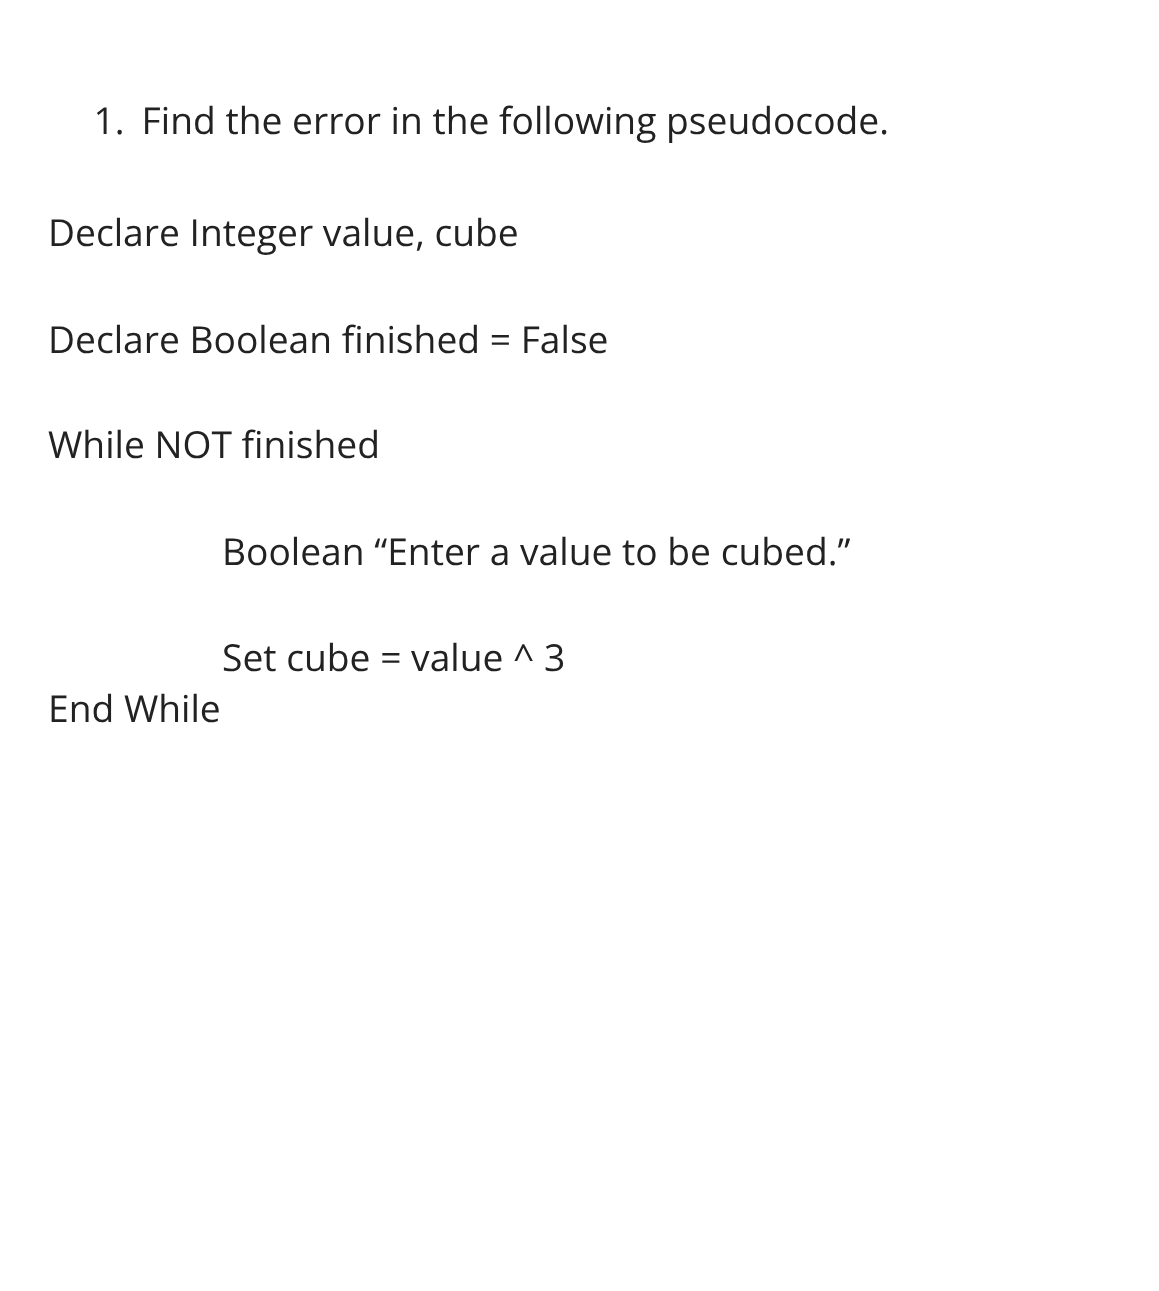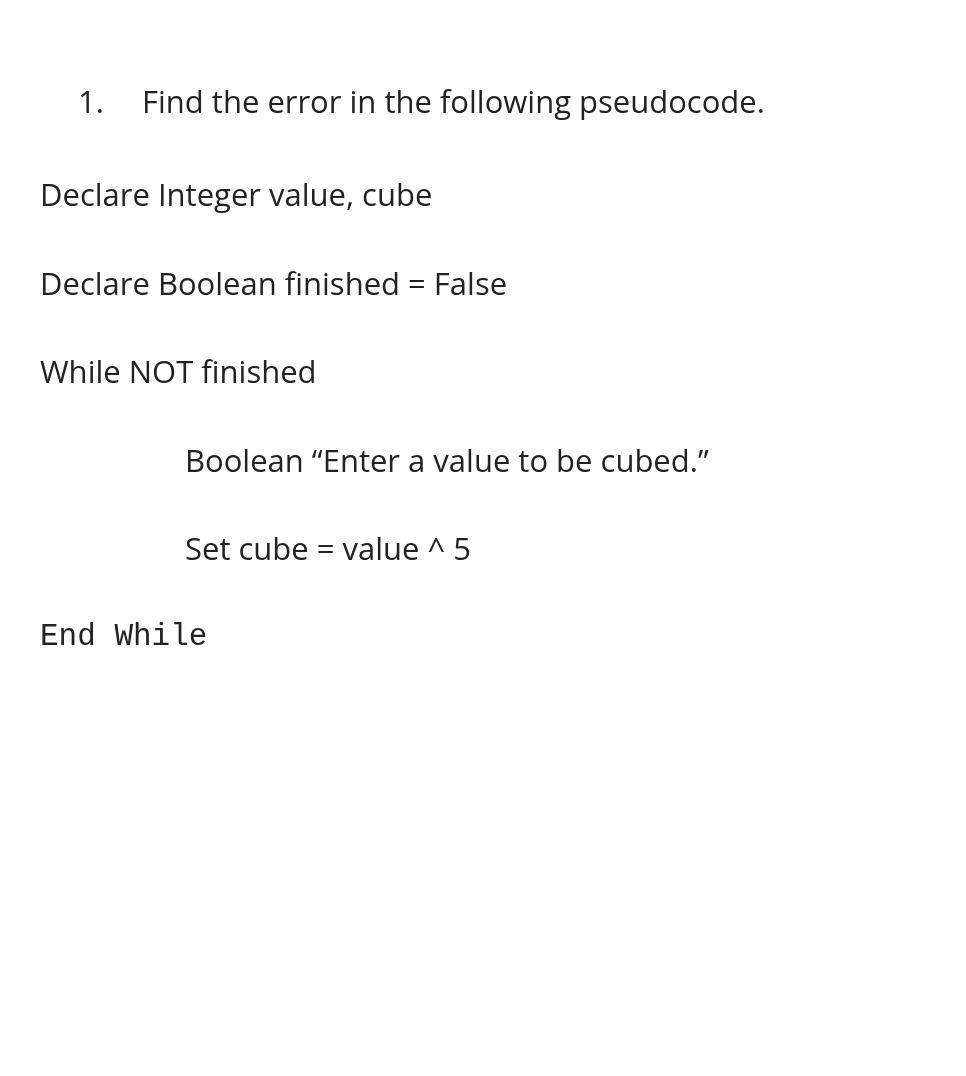--- a/index.html
+++ b/index.html
@@ -30,7 +30,6 @@
     }
     .question-text {
       flex: 1;
-      margin-left: 24px;
     }
     .code-line {
       margin-top: 45px;

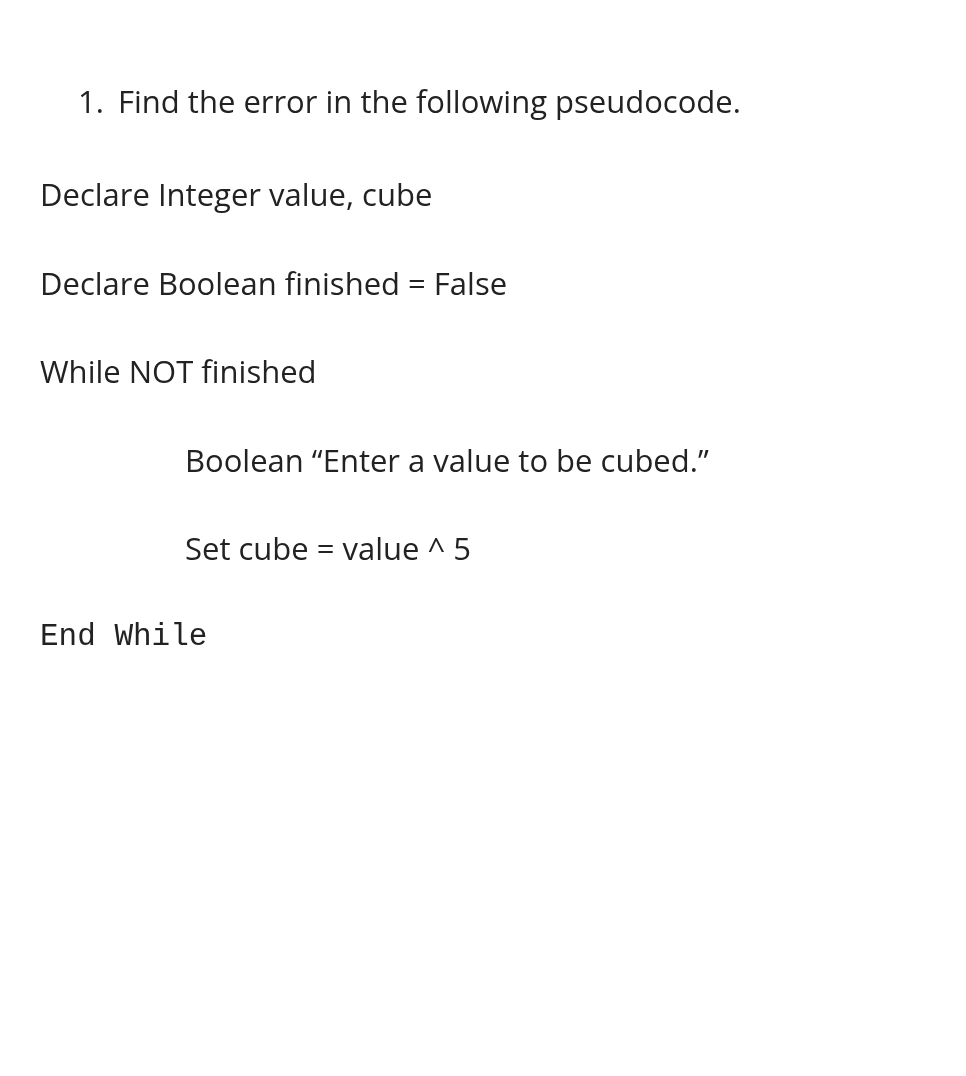--- a/index.html
+++ b/index.html
@@ -58,7 +58,7 @@
   <div class="code-line">Declare Boolean finished = False</div>
   <div class="code-line">While NOT finished</div>
   <div class="code-line code-line-indent">Boolean “Enter a value to be cubed.”</div>
-  <div class="code-line code-line-indent">Set cube = value ^ 5</div>
+  <div class="code-line code-line-indent">Set cube = value ^ 3</div>
   <div class="end-line">End While</div>
 </div>
 

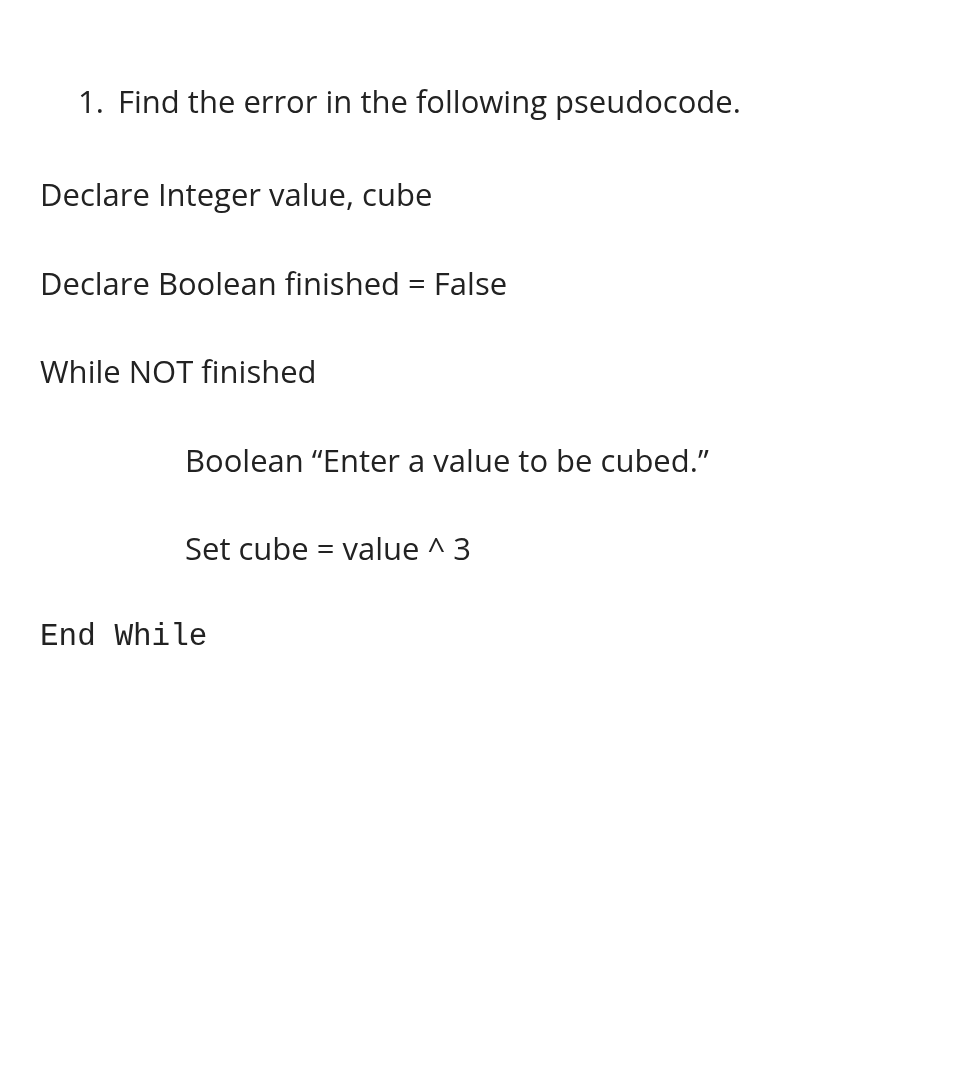--- a/index.html
+++ b/index.html
@@ -39,8 +39,6 @@
       padding-left: 145px;
     }
     .end-line {
-      margin-top: 45px;
-      font-family: Liberation Mono, monospace;
     }
   </style>
 </head>

